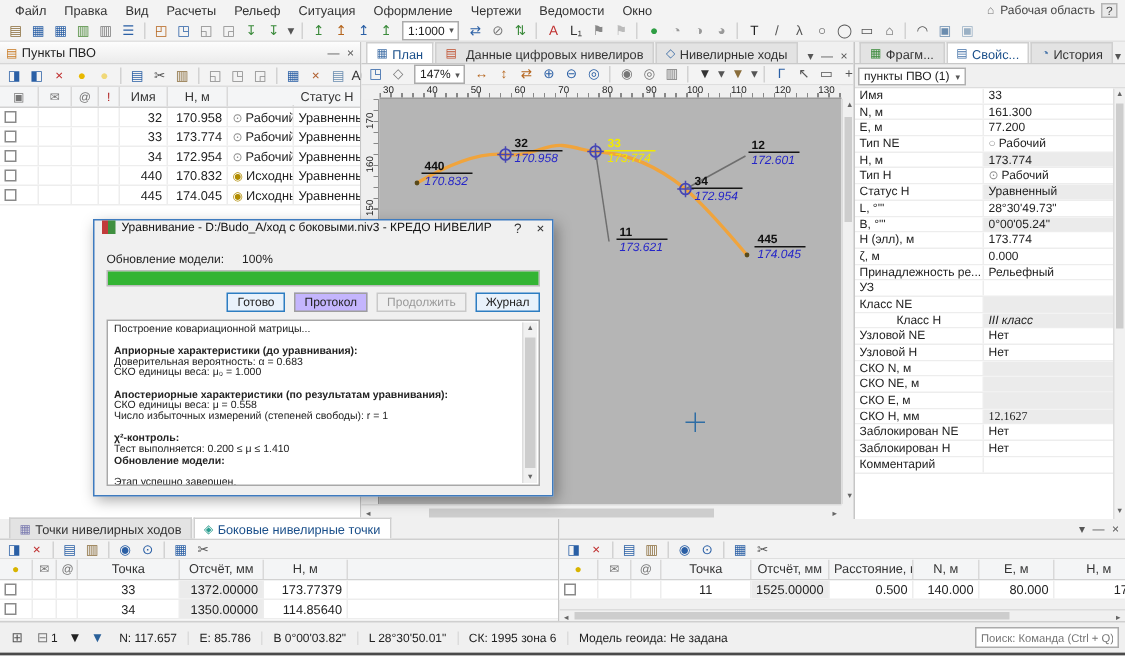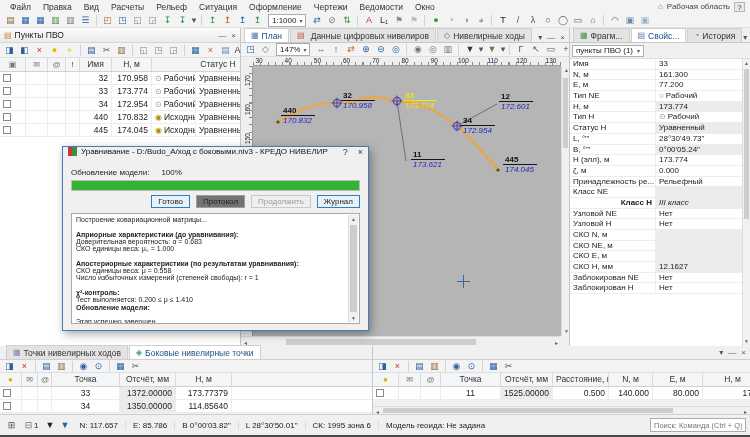--- a/index.html
+++ b/index.html
@@ -512,6 +512,10 @@
           <div class="tcell" style="width: 87px; text-align: left;">Рельефный</div>
         </div>
         <div class="trow">
+          <div class="tcell" style="width: 86px; text-align: left;">УЗ</div>
+          <div class="tcell" style="width: 87px; text-align: left;"></div>
+        </div>
+        <div class="trow">
           <div class="tcell" style="width: 86px; text-align: left;">Класс NE</div>
           <div class="tcell shade" style="width: 87px; text-align: left;"></div>
         </div>

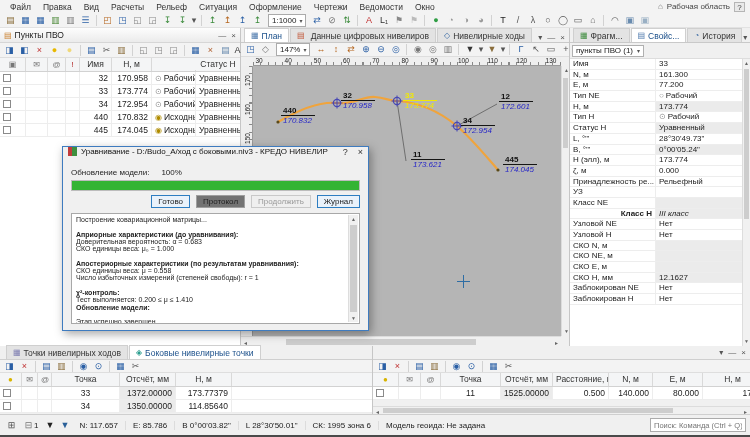--- a/index.html
+++ b/index.html
@@ -98,7 +98,7 @@
   .progress{position:absolute;left:8px;right:8px;top:33px;height:11px;border:1px solid #bcbcbc;background:#e9e9e9}
   .pfill{position:absolute;left:0;top:0;bottom:0}
   .btnrow{position:absolute;right:8px;top:48px;display:flex;gap:6px}
-  .btn{min-width:36px;height:13px;line-height:11px;text-align:center;font-size:8px;background:#737373;
+  .btn{min-width:36px;height:13px;line-height:11px;text-align:center;font-size:8px;background:#c4b5fd;
        border:1px solid #9f9f9f;padding:0 6px}
   .btn.primary{border-color:#2d7dc1;background:#e9f2fb}
   .btn.disabled{color:#9a9a9a;border-color:#c9c9c9;background:#efefef}

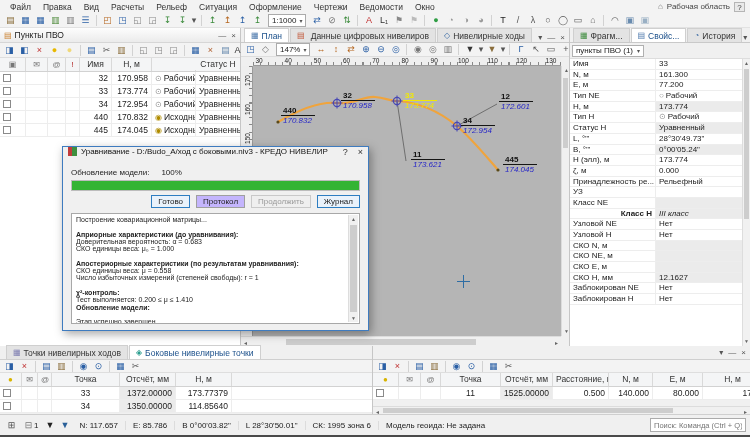--- a/index.html
+++ b/index.html
@@ -520,7 +520,7 @@
           <div class="tcell shade" style="width: 87px; text-align: left;"></div>
         </div>
         <div class="trow">
-          <div class="tcell" style="width: 86px; text-align: right; font-weight: bold;">Класс H</div>
+          <div class="tcell" style="width: 86px; text-align: center;">Класс H</div>
           <div class="tcell shade" style="width: 87px; text-align: left; font-style: italic;"><span>III класс</span></div>
         </div>
         <div class="trow">

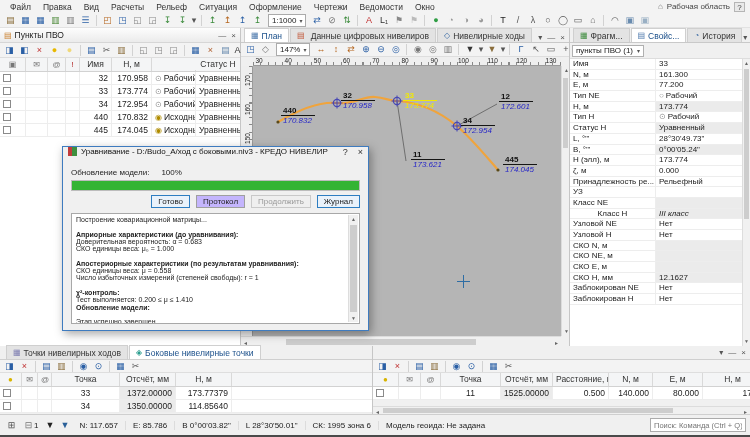--- a/index.html
+++ b/index.html
@@ -545,7 +545,7 @@
         </div>
         <div class="trow">
           <div class="tcell" style="width: 86px; text-align: left;">СКО H, мм</div>
-          <div class="tcell shade" style="width: 87px; text-align: left;"><span>12.1627</span></div>
+          <div class="tcell shade" style="width: 87px; text-align: left; font-family: Liberation Serif, serif;"><span>12.1627</span></div>
         </div>
         <div class="trow">
           <div class="tcell" style="width: 86px; text-align: left;">Заблокирован NE</div>

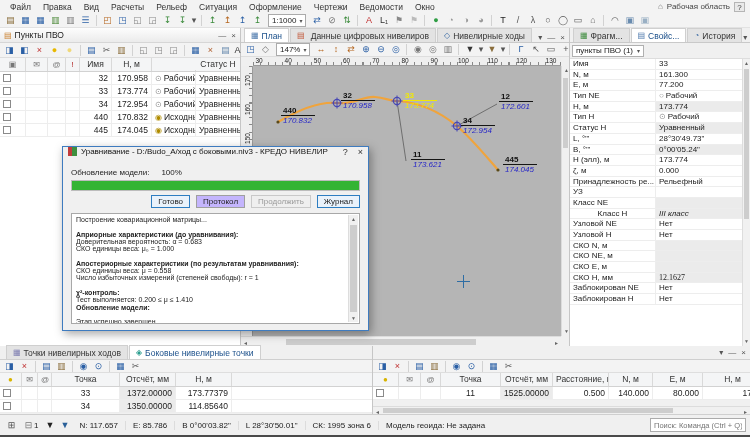--- a/index.html
+++ b/index.html
@@ -555,6 +555,10 @@
           <div class="tcell" style="width: 86px; text-align: left;">Заблокирован H</div>
           <div class="tcell" style="width: 87px; text-align: left;">Нет</div>
         </div>
+        <div class="trow">
+          <div class="tcell" style="width: 86px; text-align: left;">Комментарий</div>
+          <div class="tcell" style="width: 87px; text-align: left;"></div>
+        </div>
       </div>
     <div class="props-scroll">
       <span class="sarrow" style="top:0;left:1px">▲</span>

